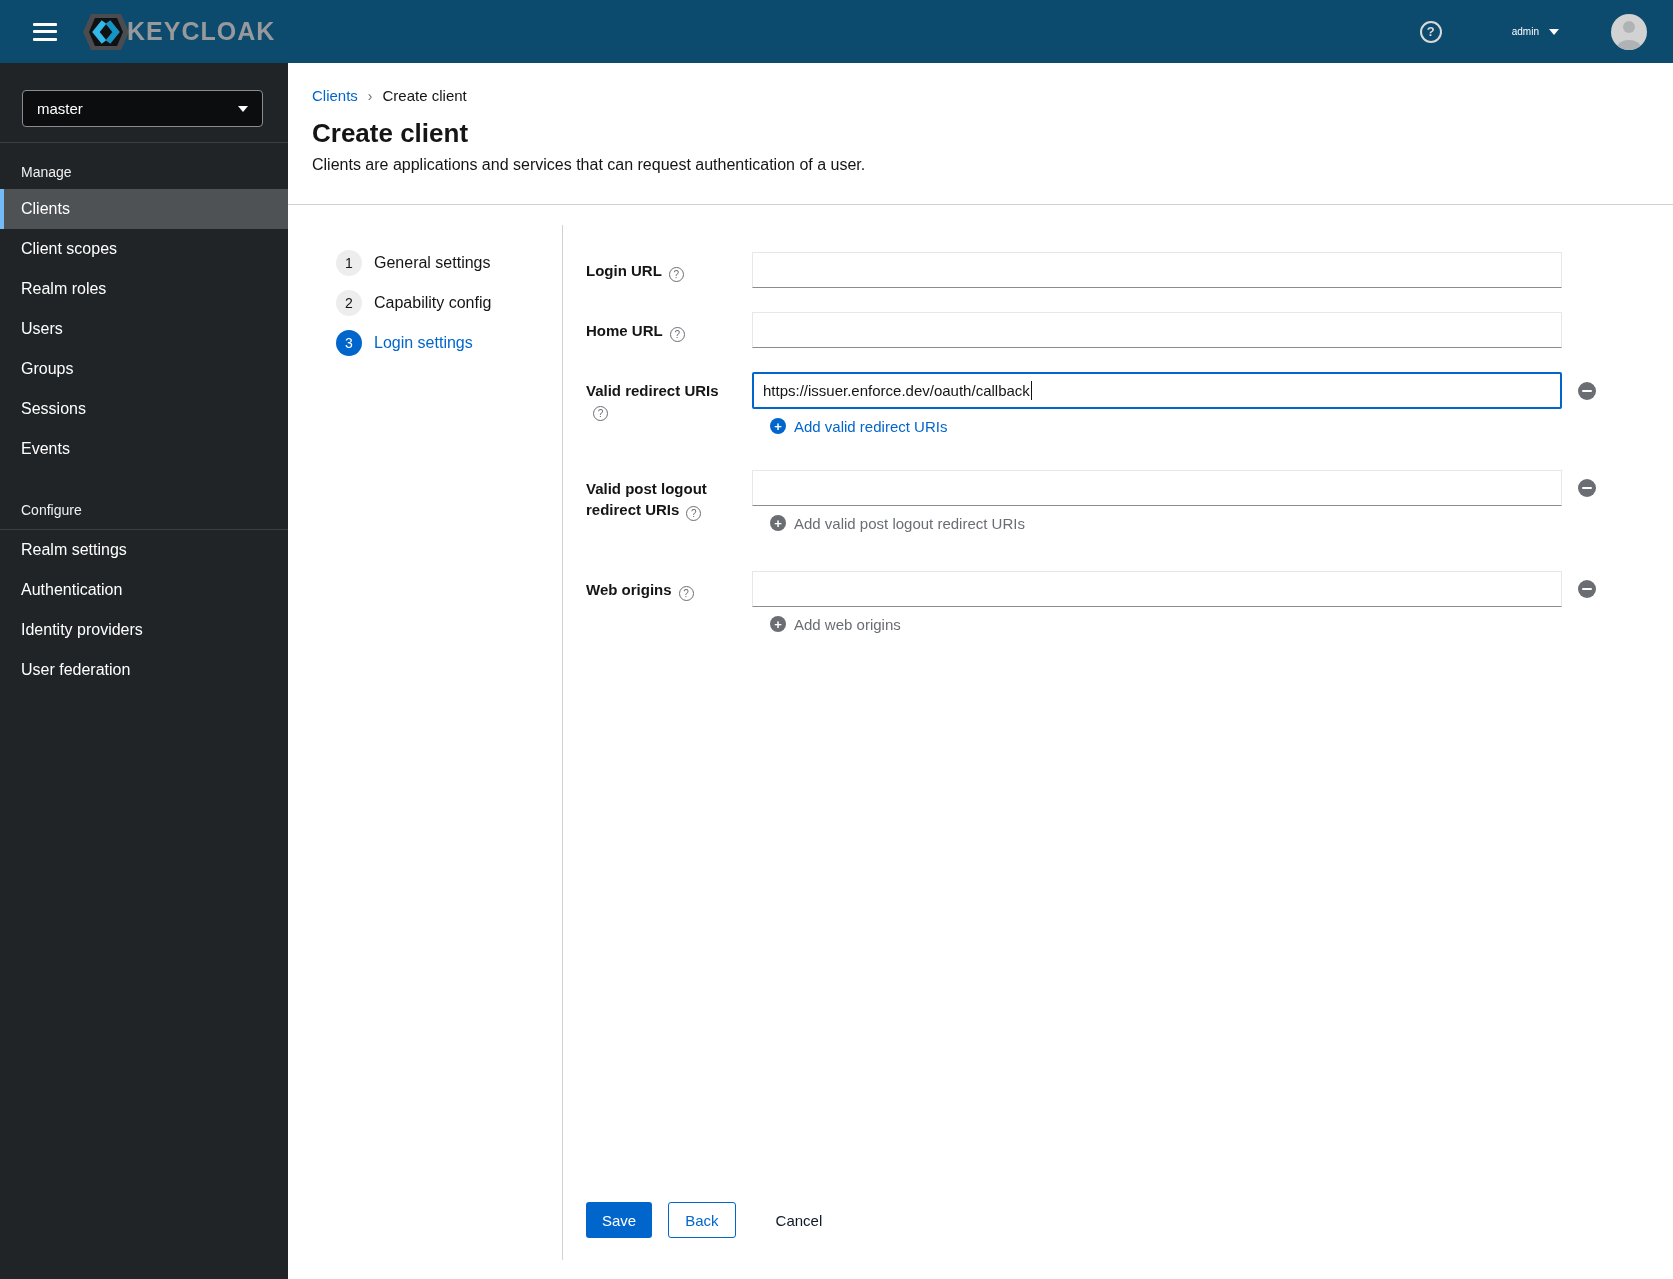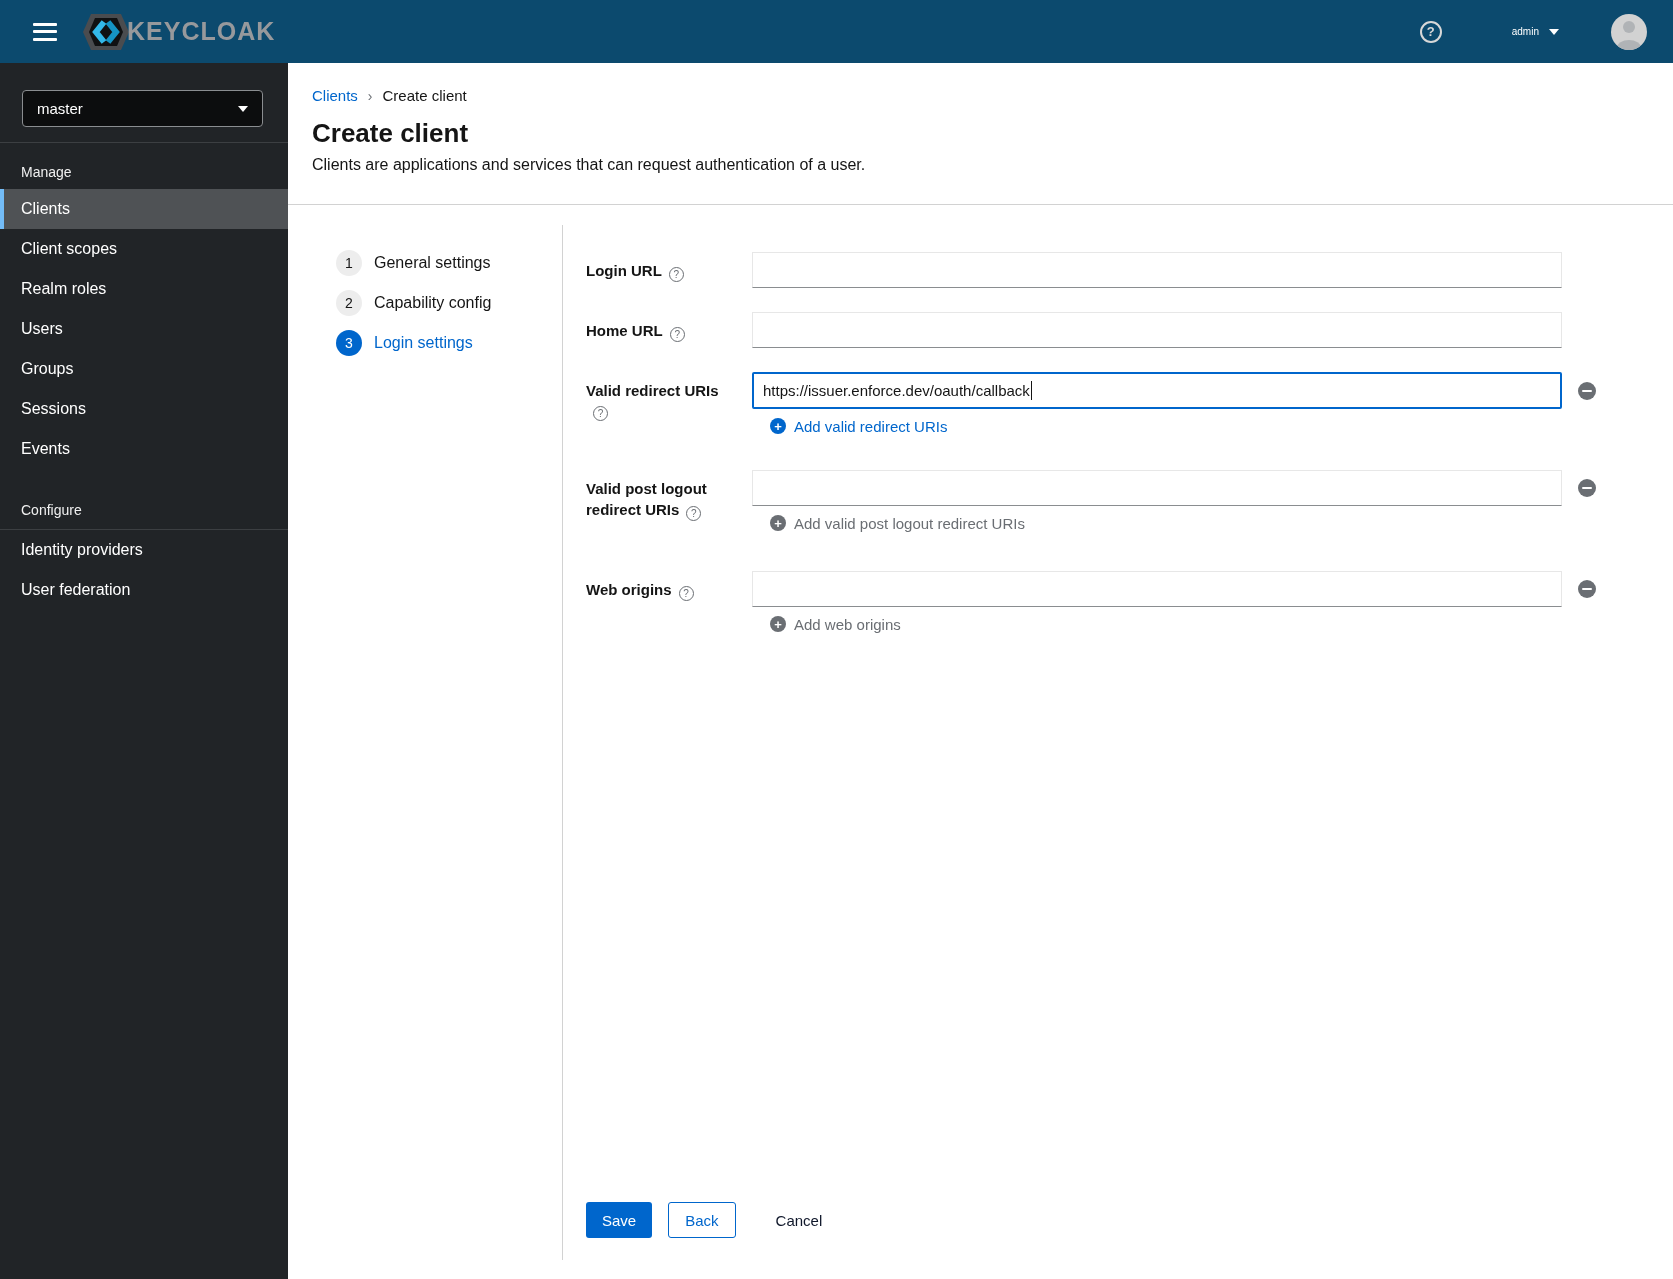--- a/index.html
+++ b/index.html
@@ -200,6 +200,9 @@
     <div class="sidebar-divider"></div>
     <div class="nav-items" style="margin-top:0;">
       <div class="nav-item">
+          <span>Realm settings</span>
+        </div>
+      <div class="nav-item">
           <span>Identity providers</span>
         </div>
       <div class="nav-item">

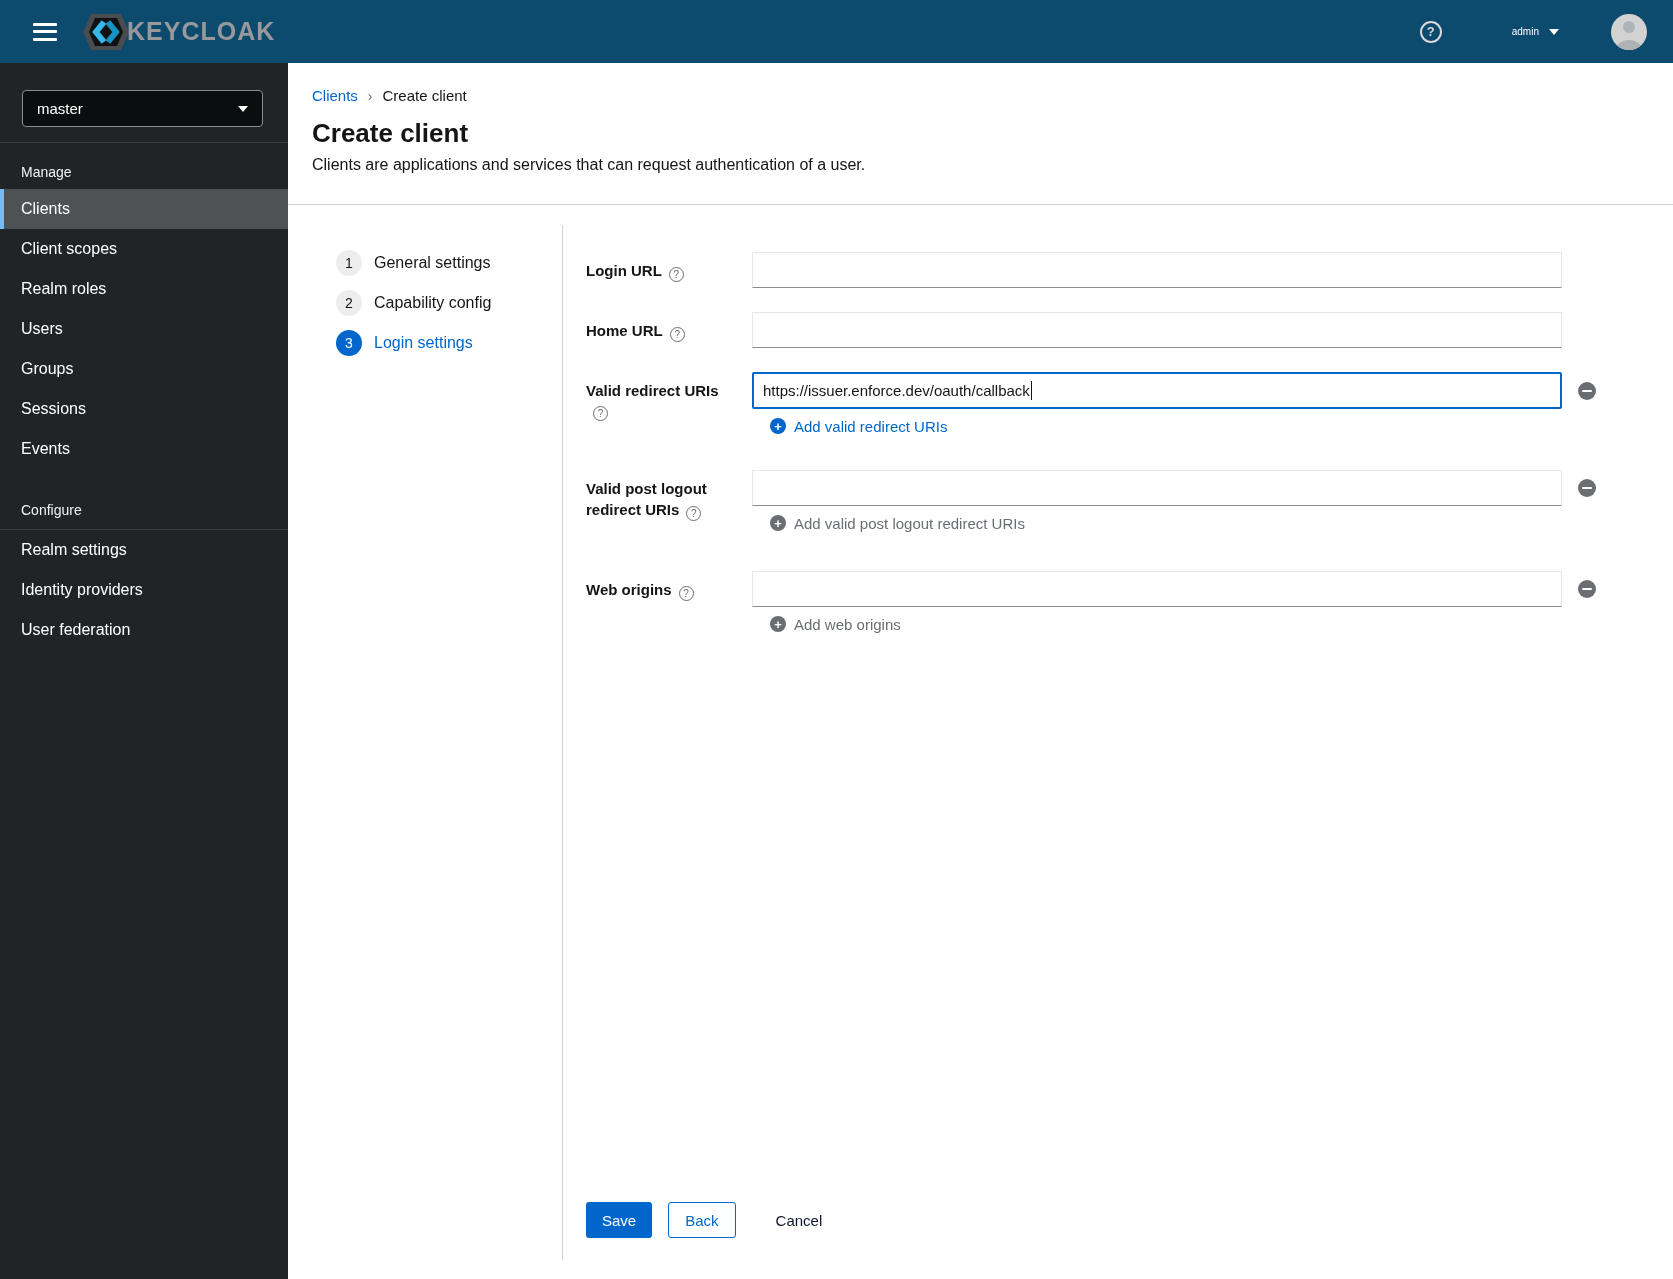--- a/index.html
+++ b/index.html
@@ -203,6 +203,9 @@
           <span>Realm settings</span>
         </div>
       <div class="nav-item">
+          <span>Authentication</span>
+        </div>
+      <div class="nav-item">
           <span>Identity providers</span>
         </div>
       <div class="nav-item">

